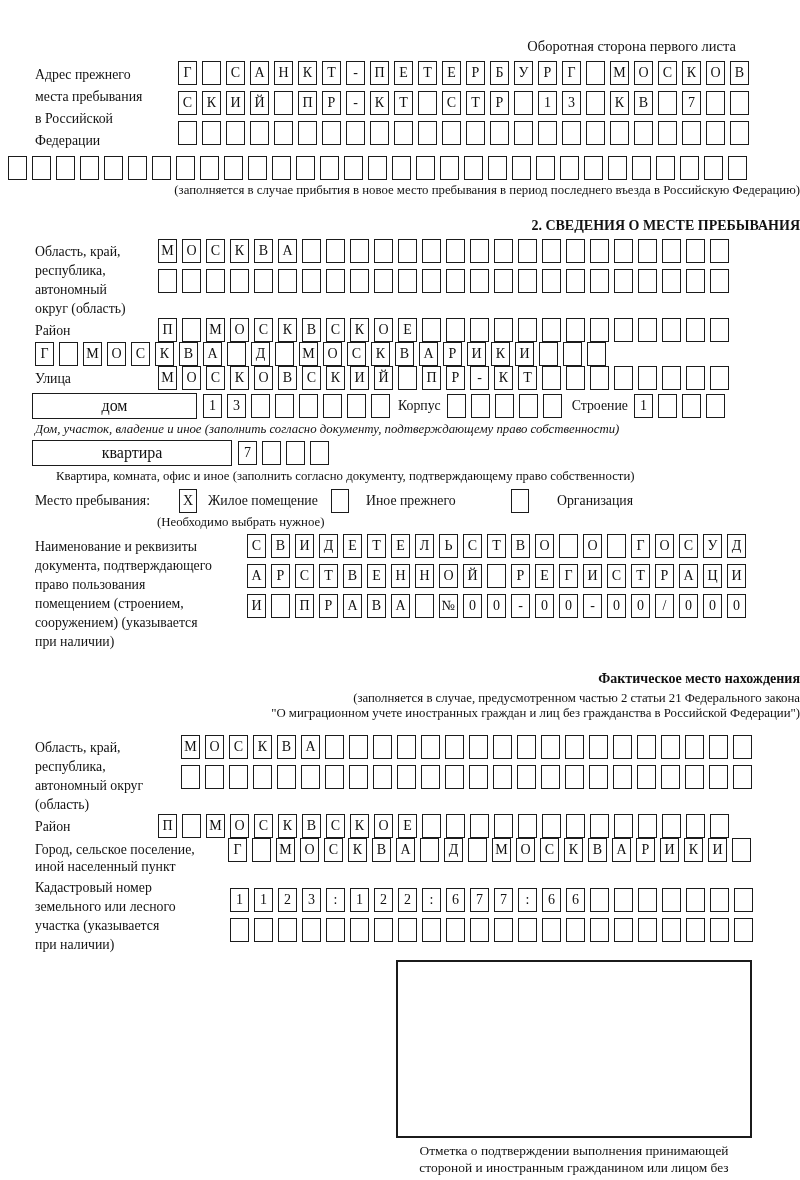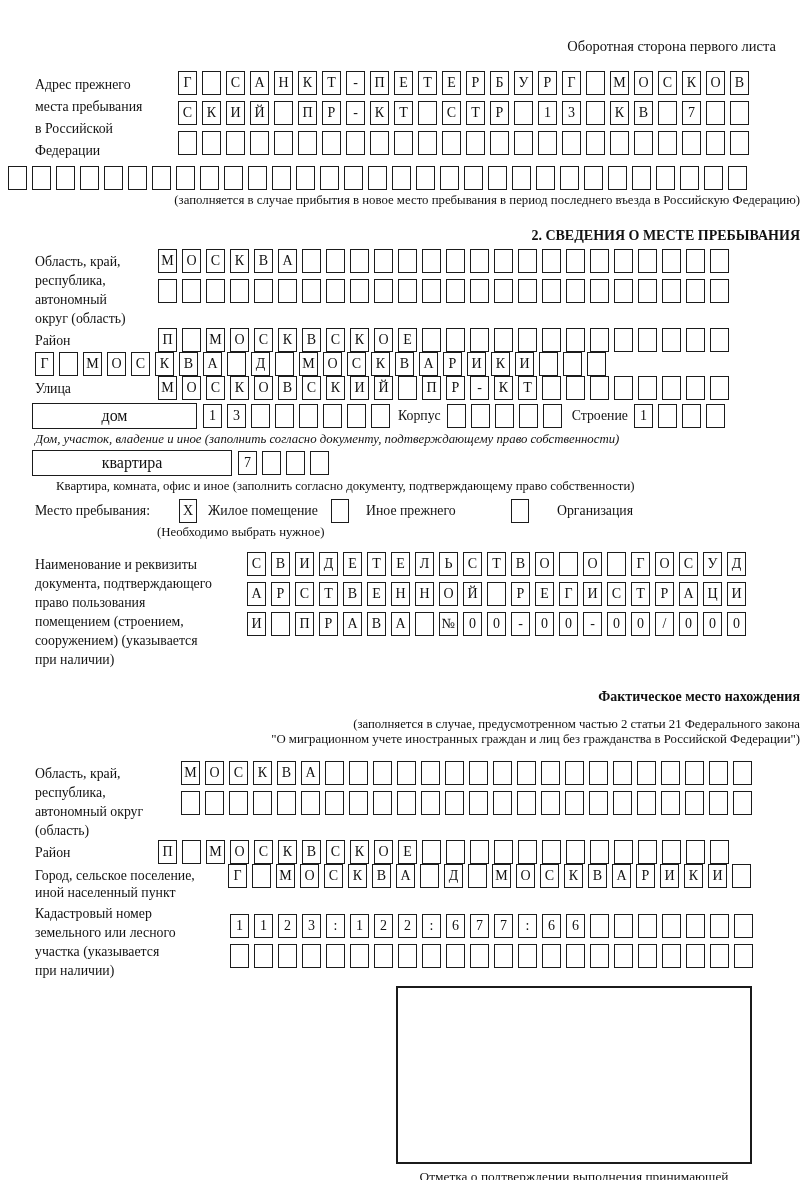--- a/index.html
+++ b/index.html
@@ -10,7 +10,7 @@
     font-family:"Liberation Serif","DejaVu Serif",serif;
     overflow:hidden;
   }
-  .corner{margin-top:38px;text-align:right;padding-right:24px;font-size:14.5px;}
+  .corner{margin-top:38px;text-align:right;padding-right:64px;font-size:14.5px;}
   .form-row{display:flex;align-items:flex-start;margin-left:35px;}
   .row-label{flex-shrink:0;font-size:13.8px;line-height:19px;white-space:pre-line;padding-top:3px;}
   .lh22{line-height:22px;}

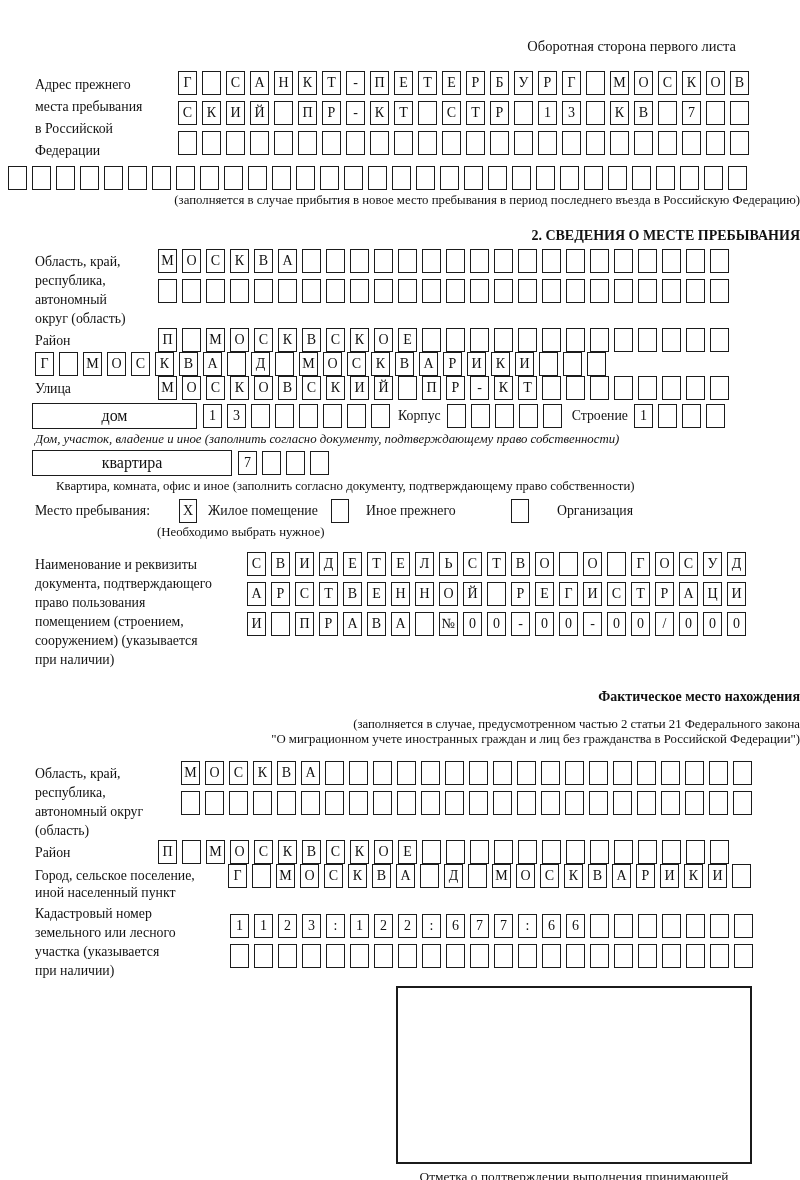--- a/index.html
+++ b/index.html
@@ -38,7 +38,7 @@
   .mt3{margin-top:3px;}
   .mt4{margin-top:12px;}
   .mt5{margin-top:5px;}
-  .mt6{margin-top:16px;}
+  .mt6{margin-top:6px;}
   .mt14{margin-top:14px;}
   .house-row{display:flex;align-items:center;margin-left:32px;margin-top:3px;}
   .label-box{

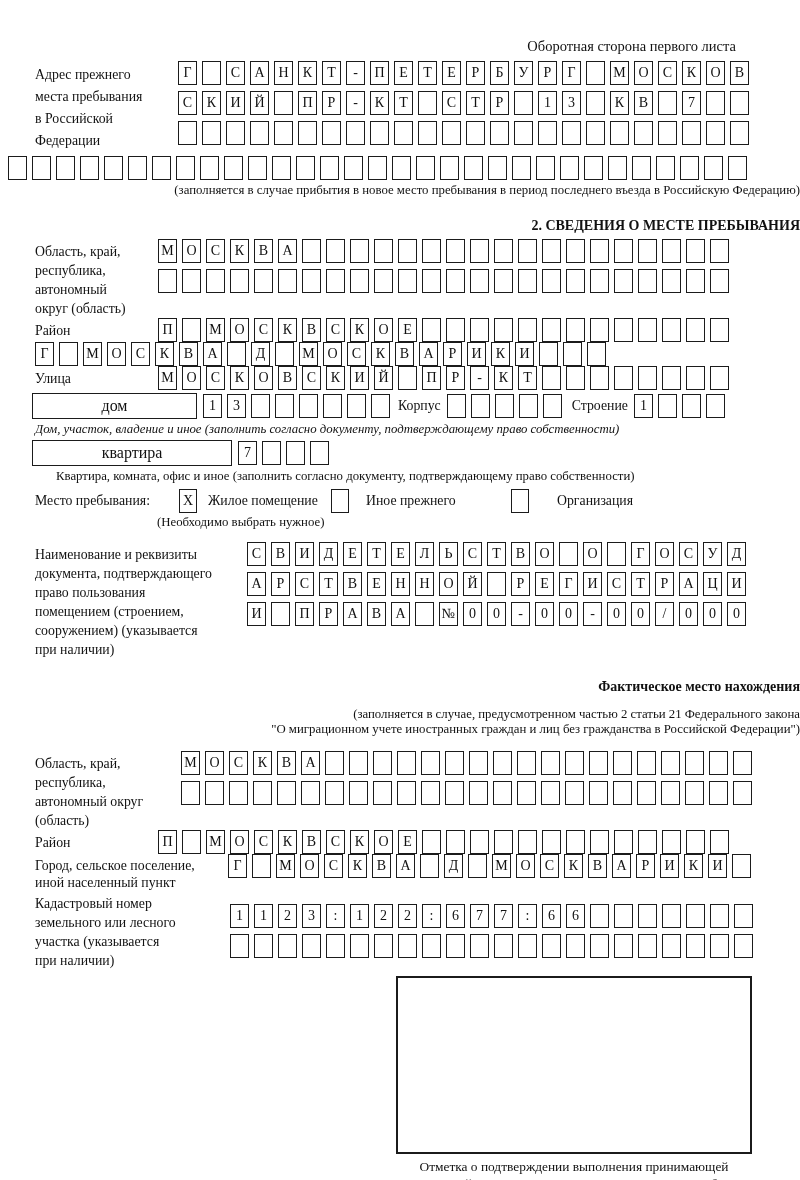--- a/index.html
+++ b/index.html
@@ -36,7 +36,7 @@
   .center{text-align:right;}
   .title{font-weight:bold;font-size:14px;margin-top:20px;}
   .mt3{margin-top:3px;}
-  .mt4{margin-top:12px;}
+  .mt4{margin-top:4px;}
   .mt5{margin-top:5px;}
   .mt6{margin-top:6px;}
   .mt14{margin-top:14px;}

